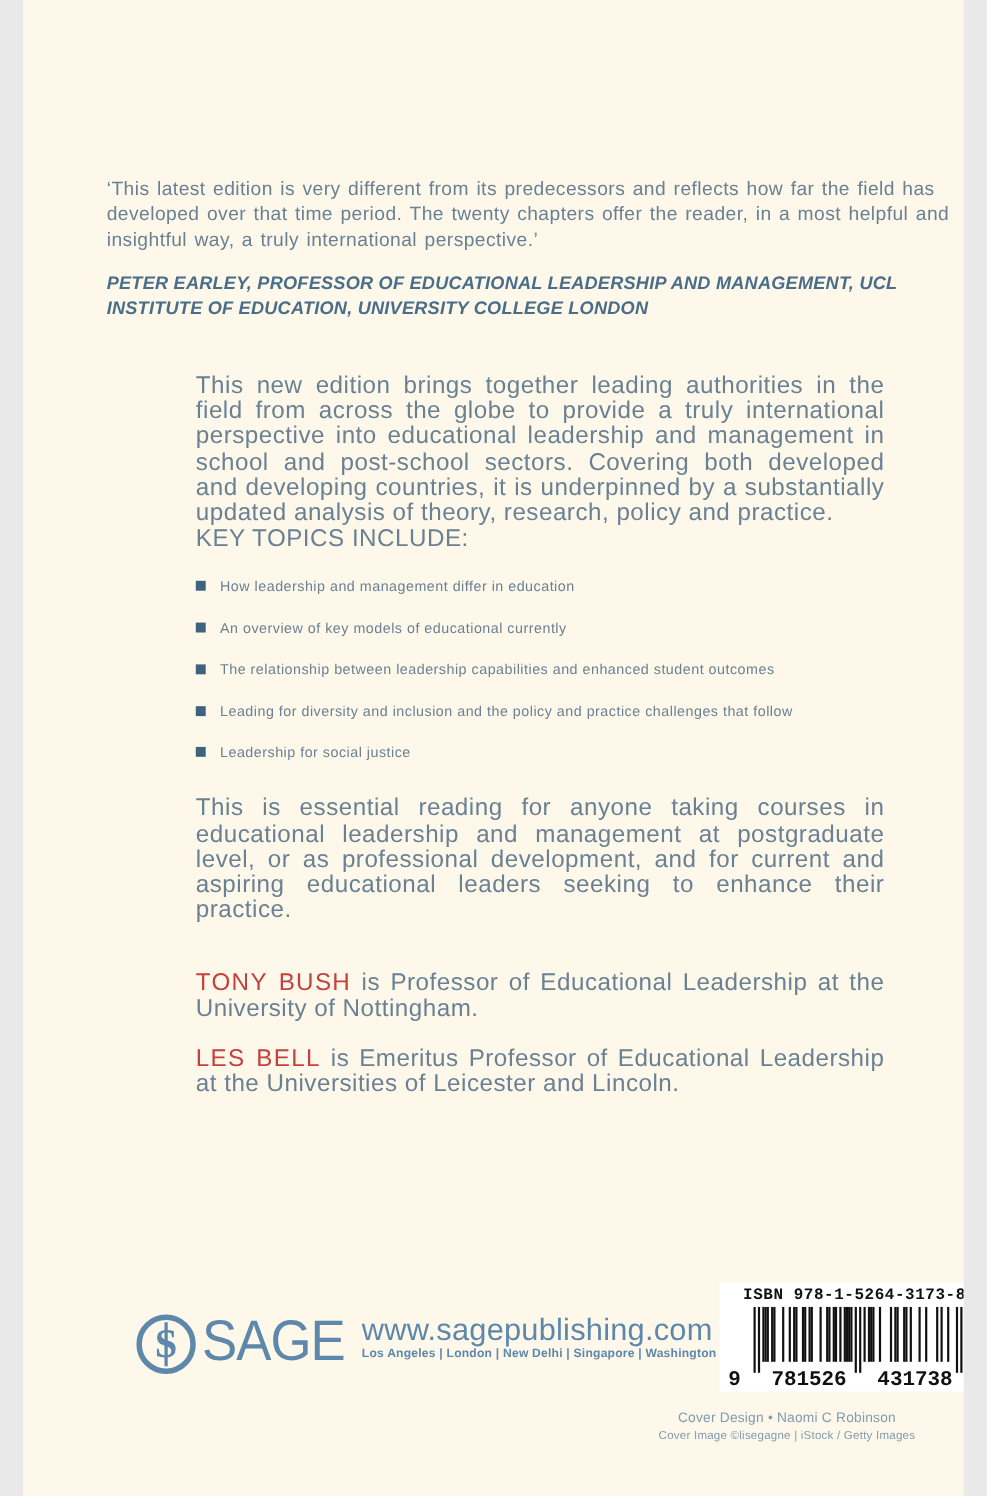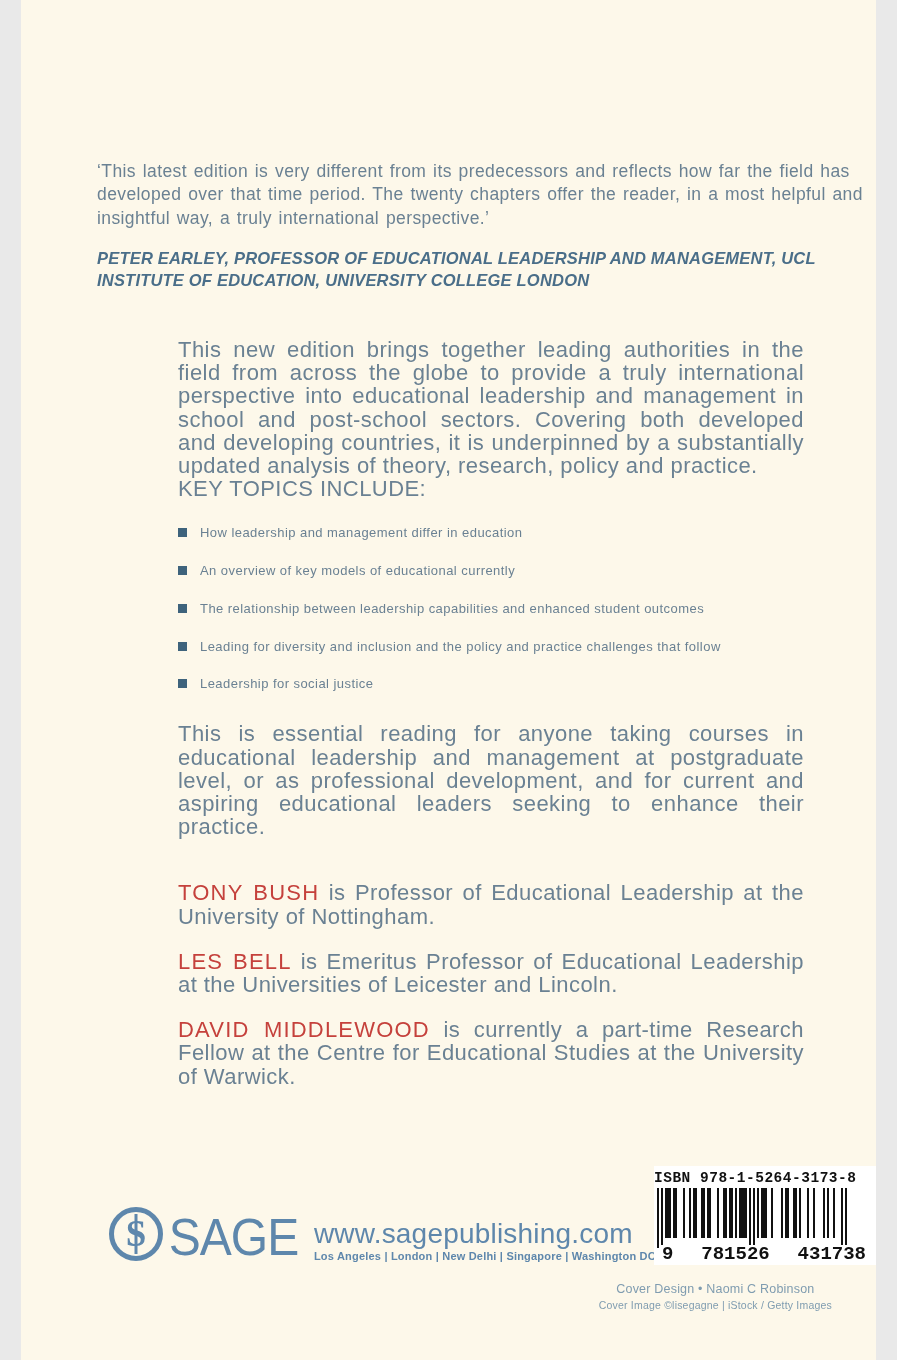--- a/index.html
+++ b/index.html
@@ -177,7 +177,6 @@
     <div class="authors-block">
       <p><span class="author-name">TONY BUSH</span><span> is Professor of Educational Leadership at the University of Nottingham.</span></p>
       <p><span class="author-name">LES BELL</span><span> is Emeritus Professor of Educational Leadership at the Universities of Leicester and Lincoln.</span></p>
-      <p><span class="author-name">DAVID MIDDLEWOOD</span><span> is currently a part-time Research Fellow at the Centre for Educational Studies at the University of Warwick.</span></p>
     </div>
   </div>
 

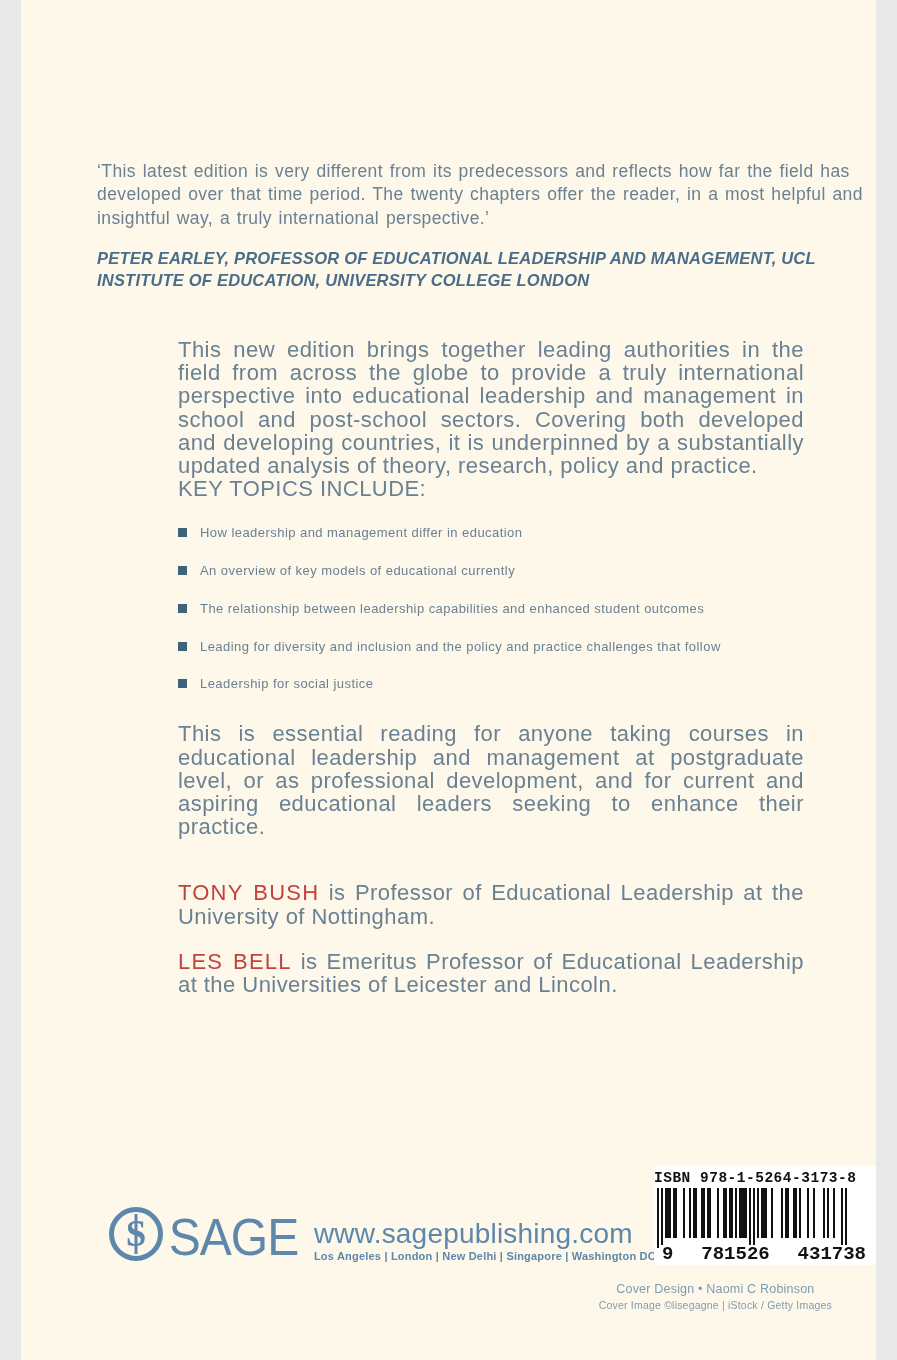--- a/index.html
+++ b/index.html
@@ -117,7 +117,7 @@
     position:absolute;left:633px;top:1166px;
     width:224px;height:99px;
     background:var(--barcode-bg);
-    display:flex;flex-direction:column;align-items:flex-start;
+    display:flex;flex-direction:column;align-items:flex-end;
     box-sizing:border-box;
     padding-top:4px;
   }

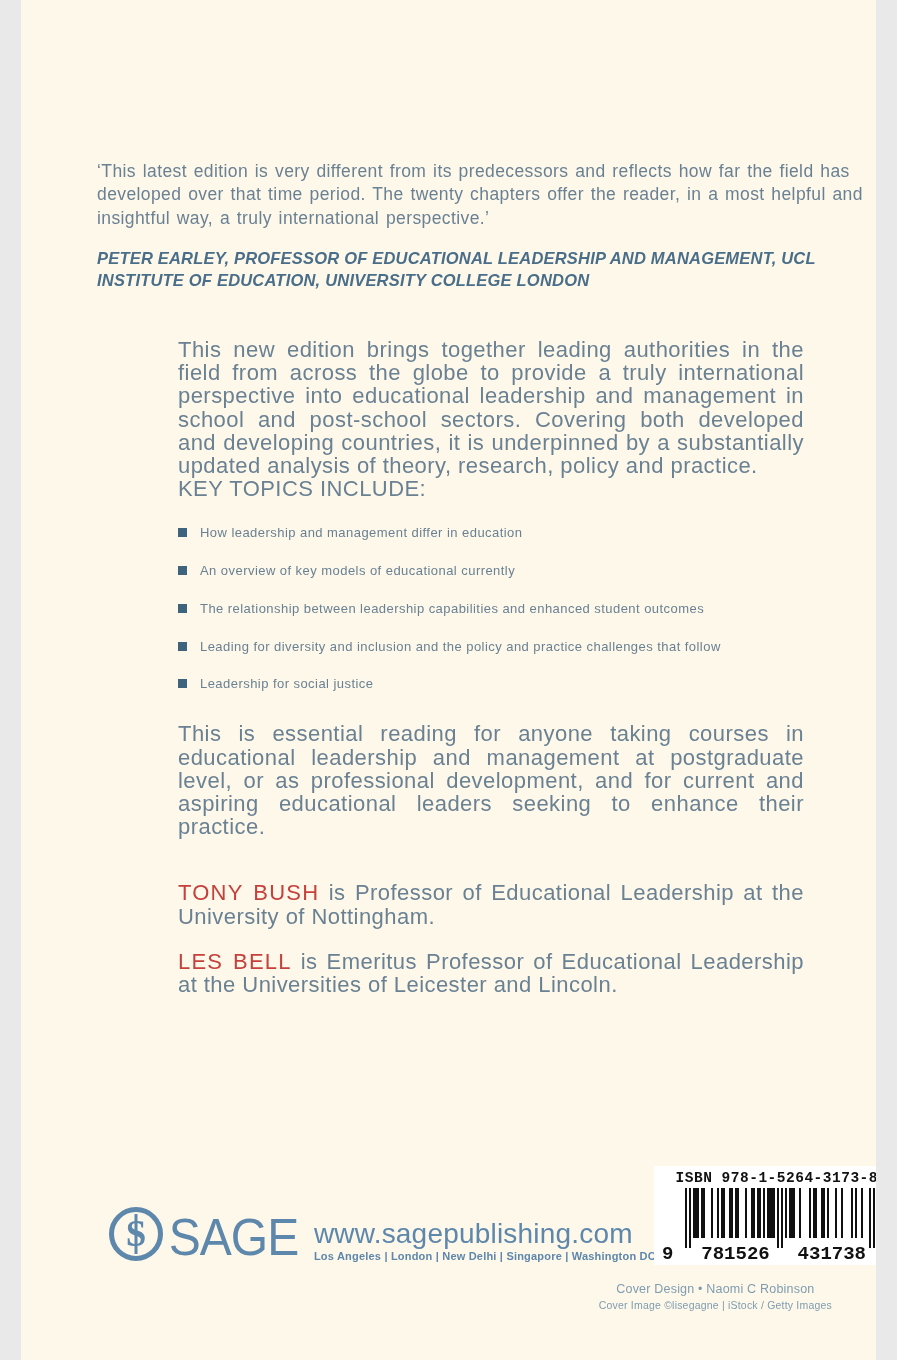--- a/index.html
+++ b/index.html
@@ -84,8 +84,8 @@
   }
   
   .publisher{
-    position:absolute;left:87px;top:1194px;
-    display:flex;align-items:flex-end;margin-top:12px;
+    position:absolute;left:102px;top:1194px;
+    display:flex;align-items:flex-start;
   }
   .sage-mark{display:block;}
   .sage-wordmark{

